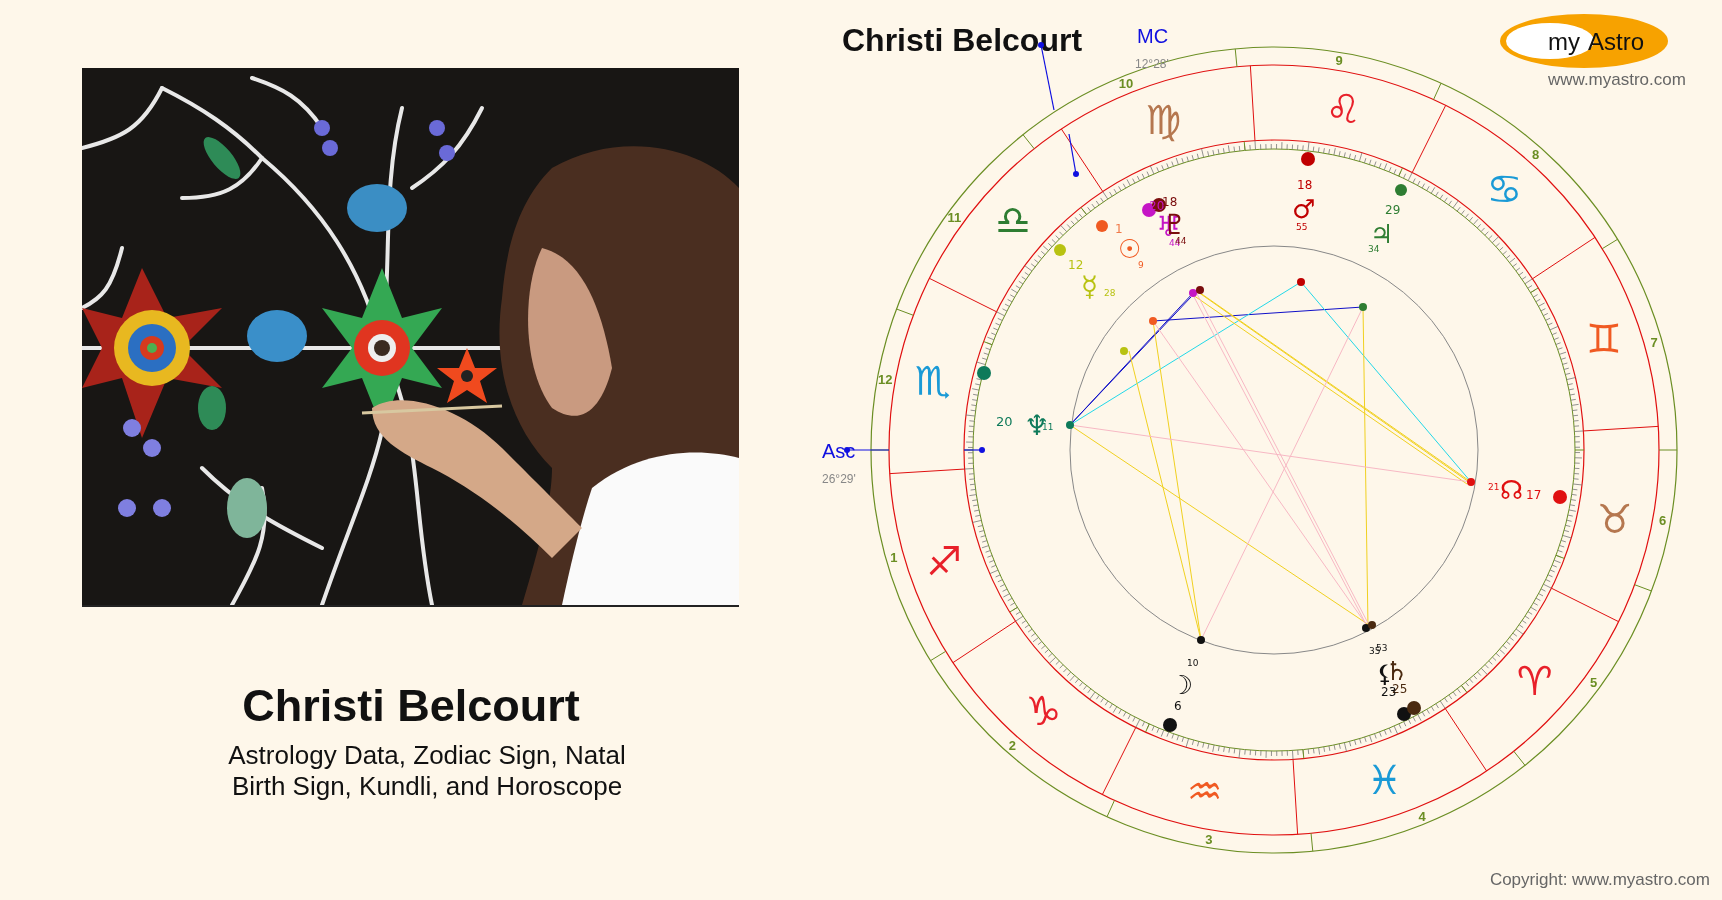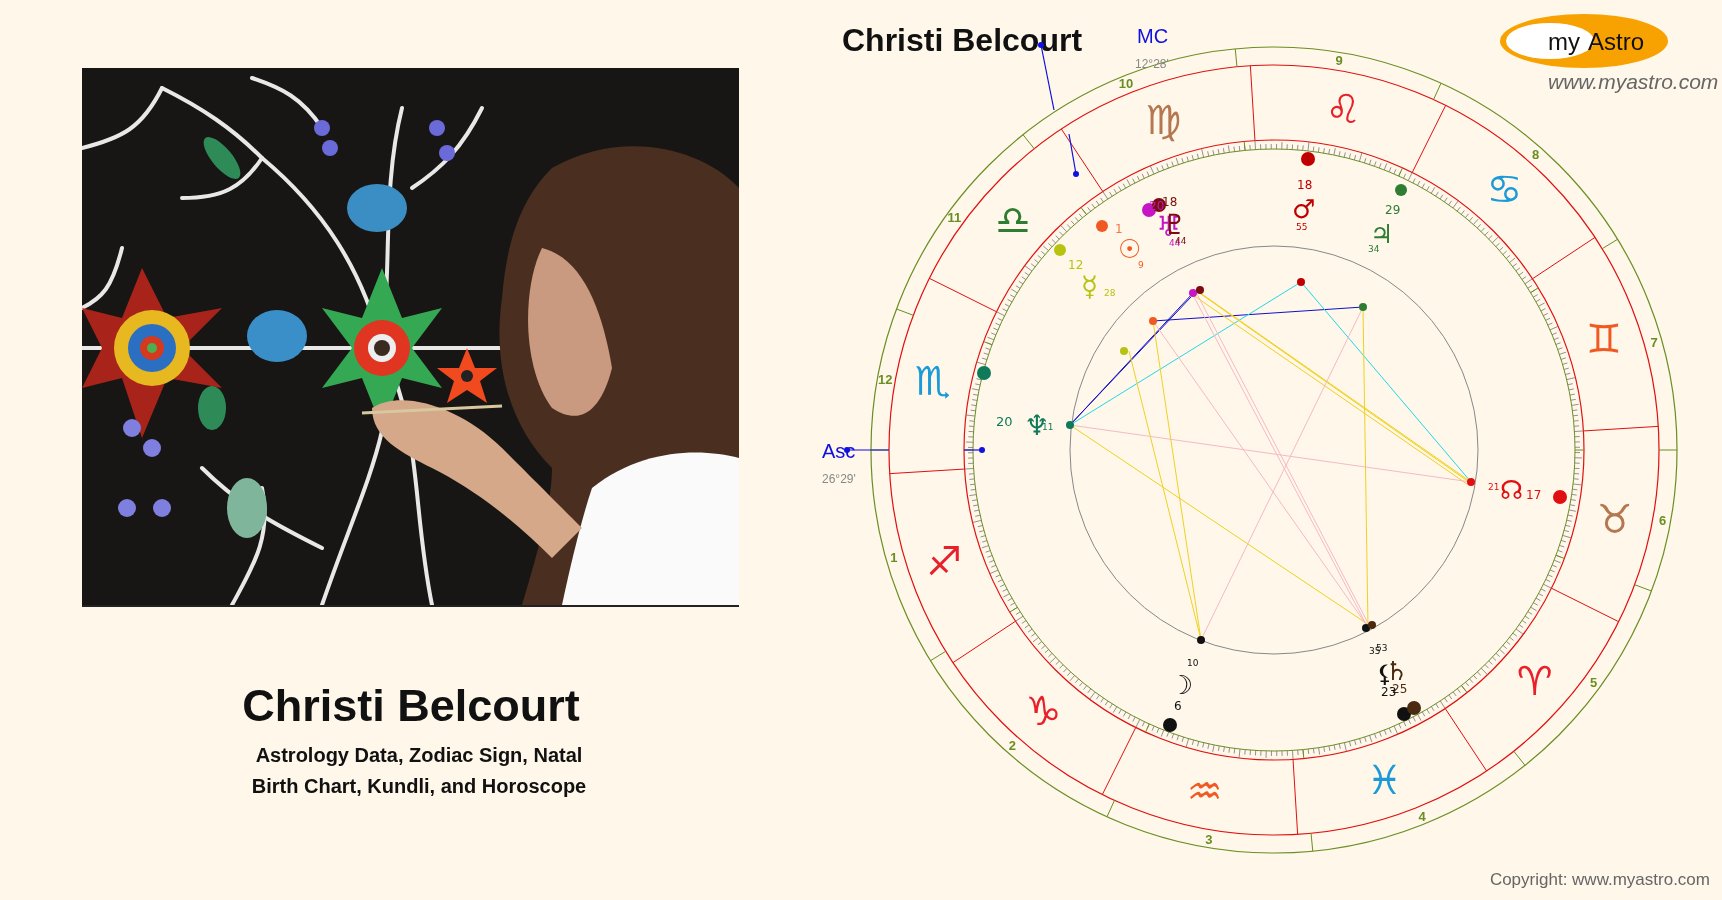--- a/index.html
+++ b/index.html
@@ -10,7 +10,7 @@
   .sub{position:absolute;left:68px;width:702px;top:740px;text-align:center;font-size:20px;font-weight:bold;color:#111;line-height:31px;}
   .chart-title{position:absolute;left:842px;top:22px;font-size:32px;font-weight:bold;color:#111;}
   .logo{position:absolute;left:1498px;top:12px;width:172px;height:58px;}
-  .logo-url{position:absolute;left:1548px;top:70px;font-size:21px;color:#666;font-style:italic;}
+  .logo-url{position:absolute;left:1548px;top:70px;font-size:17px;color:#666;}
   .copyright{position:absolute;right:12px;top:870px;font-size:17px;color:#666;margin-left:16px;}
   .chart{position:absolute;left:0;top:0;}
 </style>

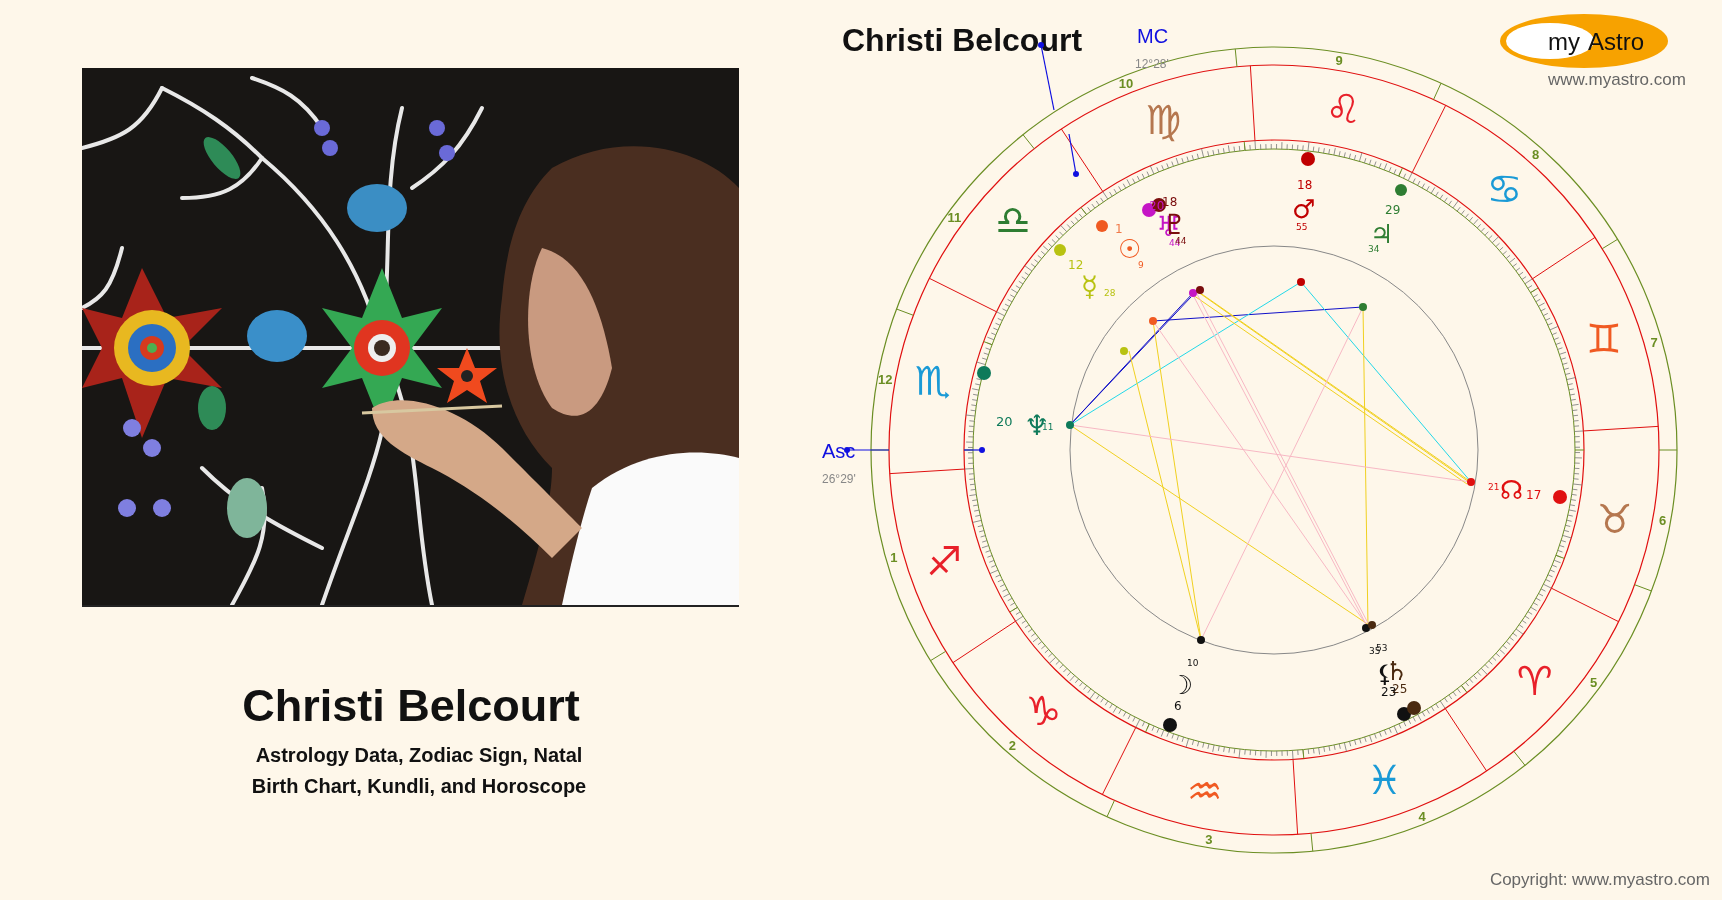--- a/index.html
+++ b/index.html
@@ -7,7 +7,7 @@
   .photo{position:absolute;left:82px;top:68px;width:657px;height:537px;background:#151412;overflow:hidden;border-bottom:2px solid #222;}
   .photo svg{display:block}
   .name{position:absolute;left:60px;width:702px;top:680px;text-align:center;font-size:45px;font-weight:bold;color:#111;}
-  .sub{position:absolute;left:68px;width:702px;top:740px;text-align:center;font-size:20px;font-weight:bold;color:#111;line-height:31px;}
+  .sub{position:absolute;left:76px;width:702px;top:740px;text-align:center;font-size:26px;font-weight:normal;color:#111;line-height:31px;}
   .chart-title{position:absolute;left:842px;top:22px;font-size:32px;font-weight:bold;color:#111;}
   .logo{position:absolute;left:1498px;top:12px;width:172px;height:58px;}
   .logo-url{position:absolute;left:1548px;top:70px;font-size:17px;color:#666;}

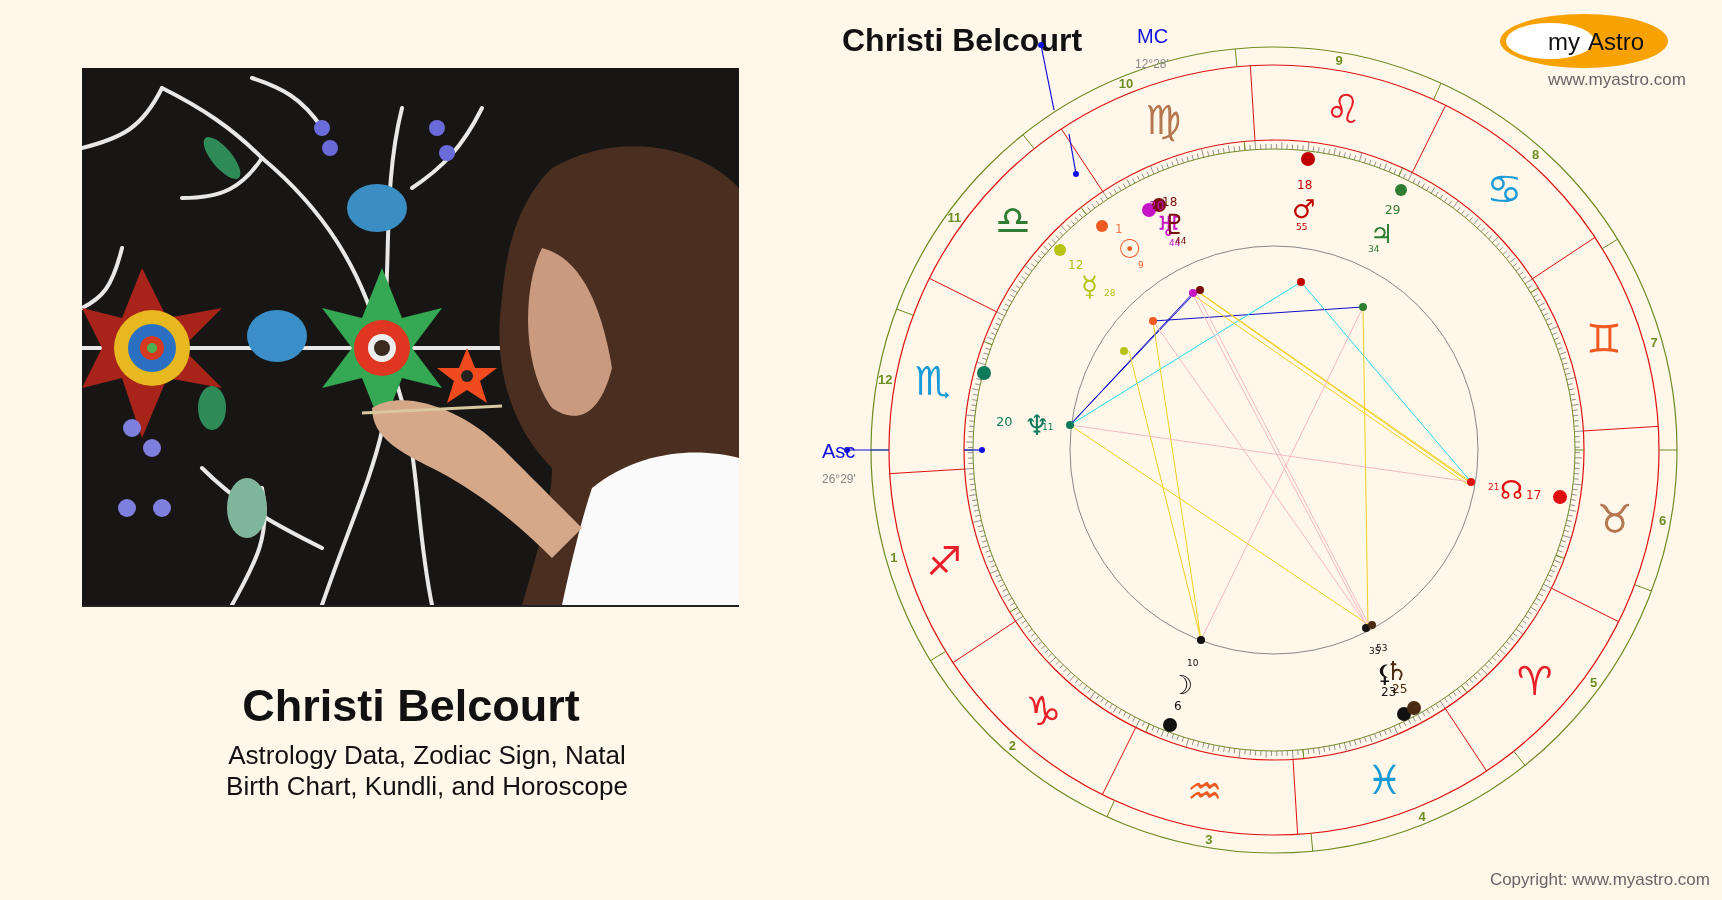--- a/index.html
+++ b/index.html
@@ -75,7 +75,7 @@
 <div class="name">Christi Belcourt</div>
 <div class="sub">
   <div>Astrology Data, Zodiac Sign, Natal</div>
-  <div>Birth Chart, Kundli, and Horoscope</div>
+  <div>Birth Sign, Kundli, and Horoscope</div>
 </div>
 
 <div class="chart-title">Christi Belcourt</div>

